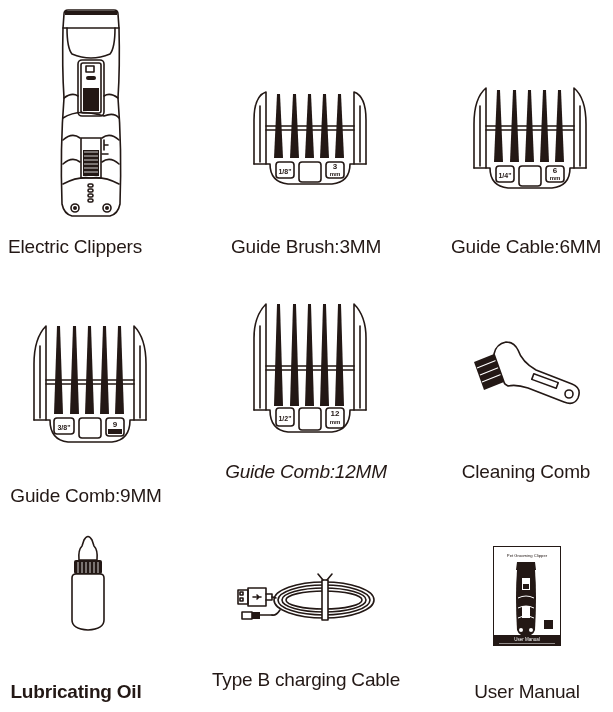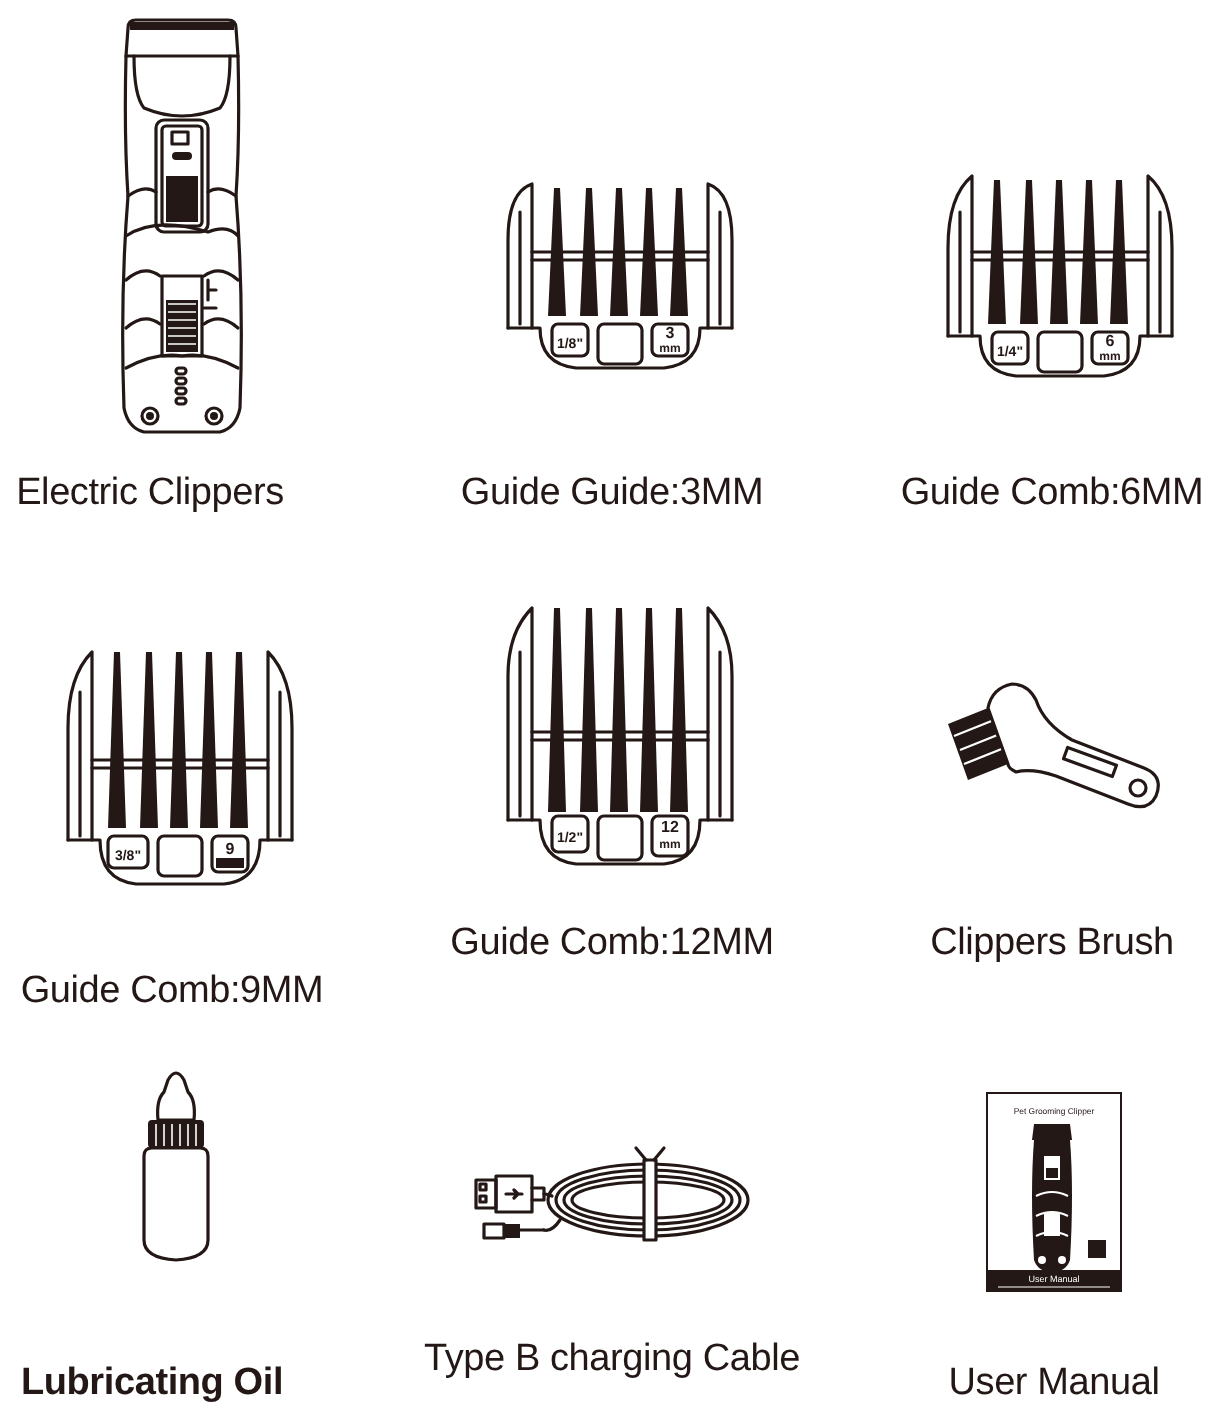--- a/index.html
+++ b/index.html
@@ -78,7 +78,7 @@
     <text class="tiny" x="83" y="81" font-size="8" text-anchor="middle">3</text>
     <text class="tiny" x="83" y="88" font-size="6" text-anchor="middle">mm</text>
   </svg>
-  <div class="label" style="left:306px; top:236px;">Guide Guide:3MM</div>
+  <div class="label" style="left:306px; top:236px;">Guide Brush:3MM</div>
 </div>
 
 <div class="item">

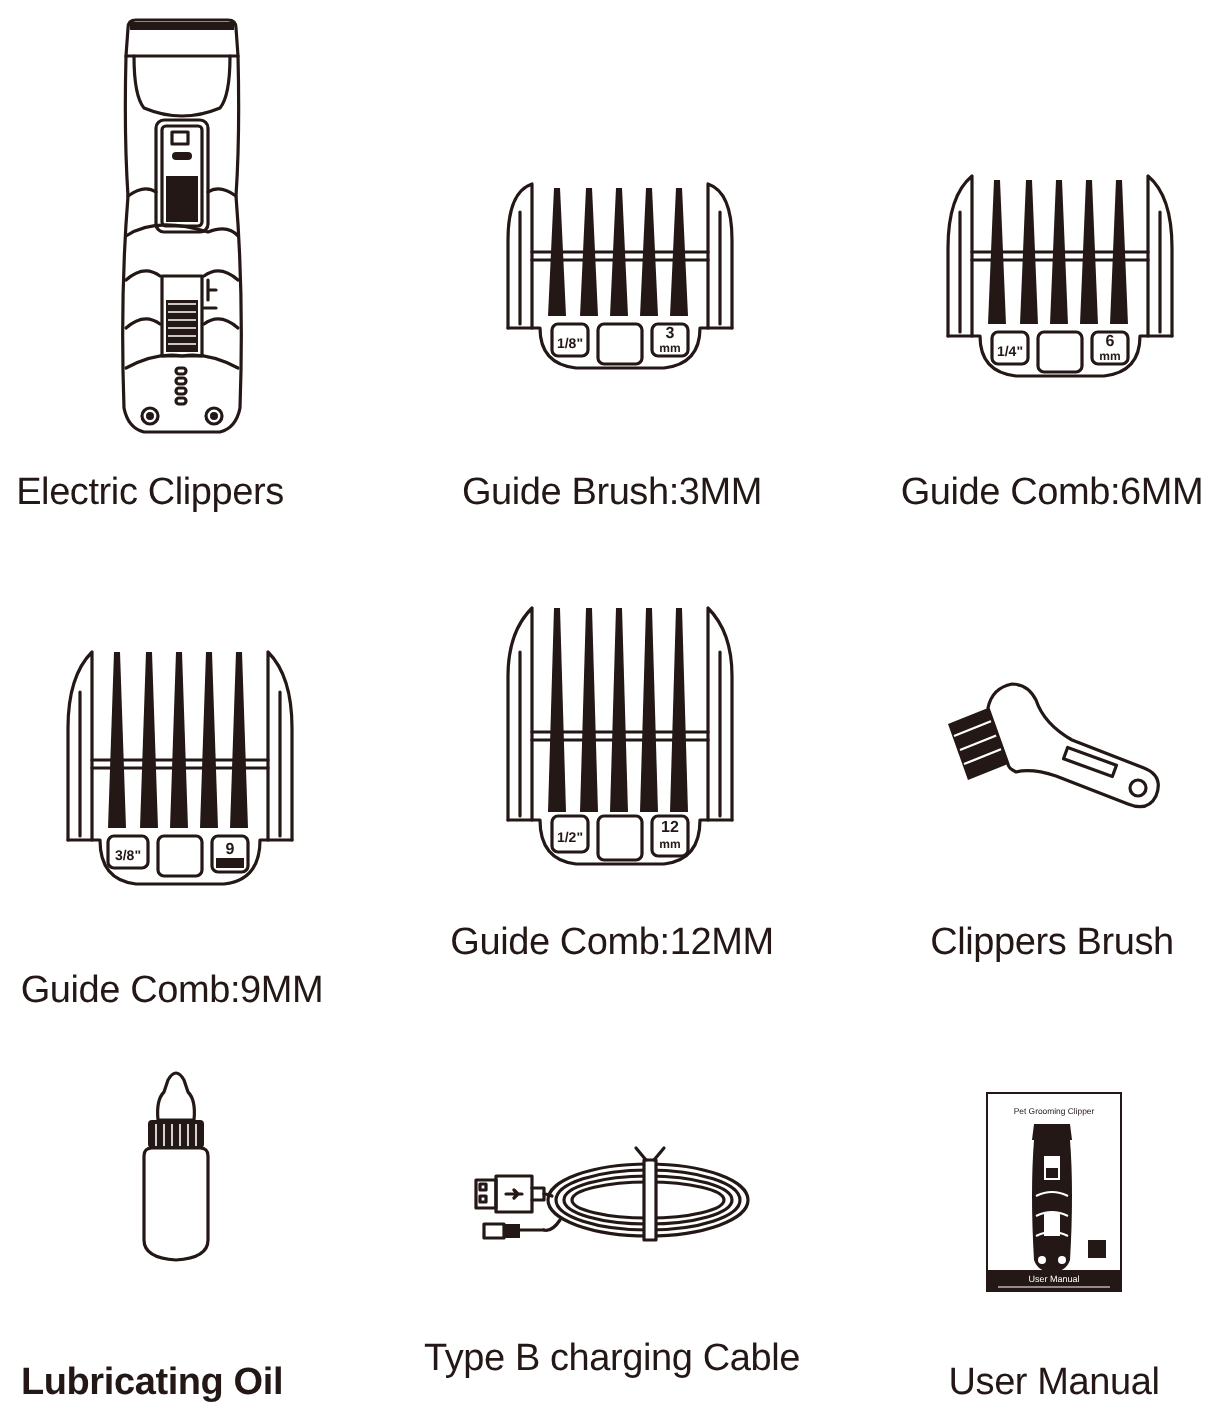--- a/index.html
+++ b/index.html
@@ -101,7 +101,7 @@
     <text class="tiny" x="83" y="89" font-size="8" text-anchor="middle">6</text>
     <text class="tiny" x="83" y="96" font-size="6" text-anchor="middle">mm</text>
   </svg>
-  <div class="label" style="left:526px; top:236px;">Guide Comb:6MM</div>
+  <div class="label" style="left:526px; top:236px;">Guide Cable:6MM</div>
 </div>
 
 <div class="item">

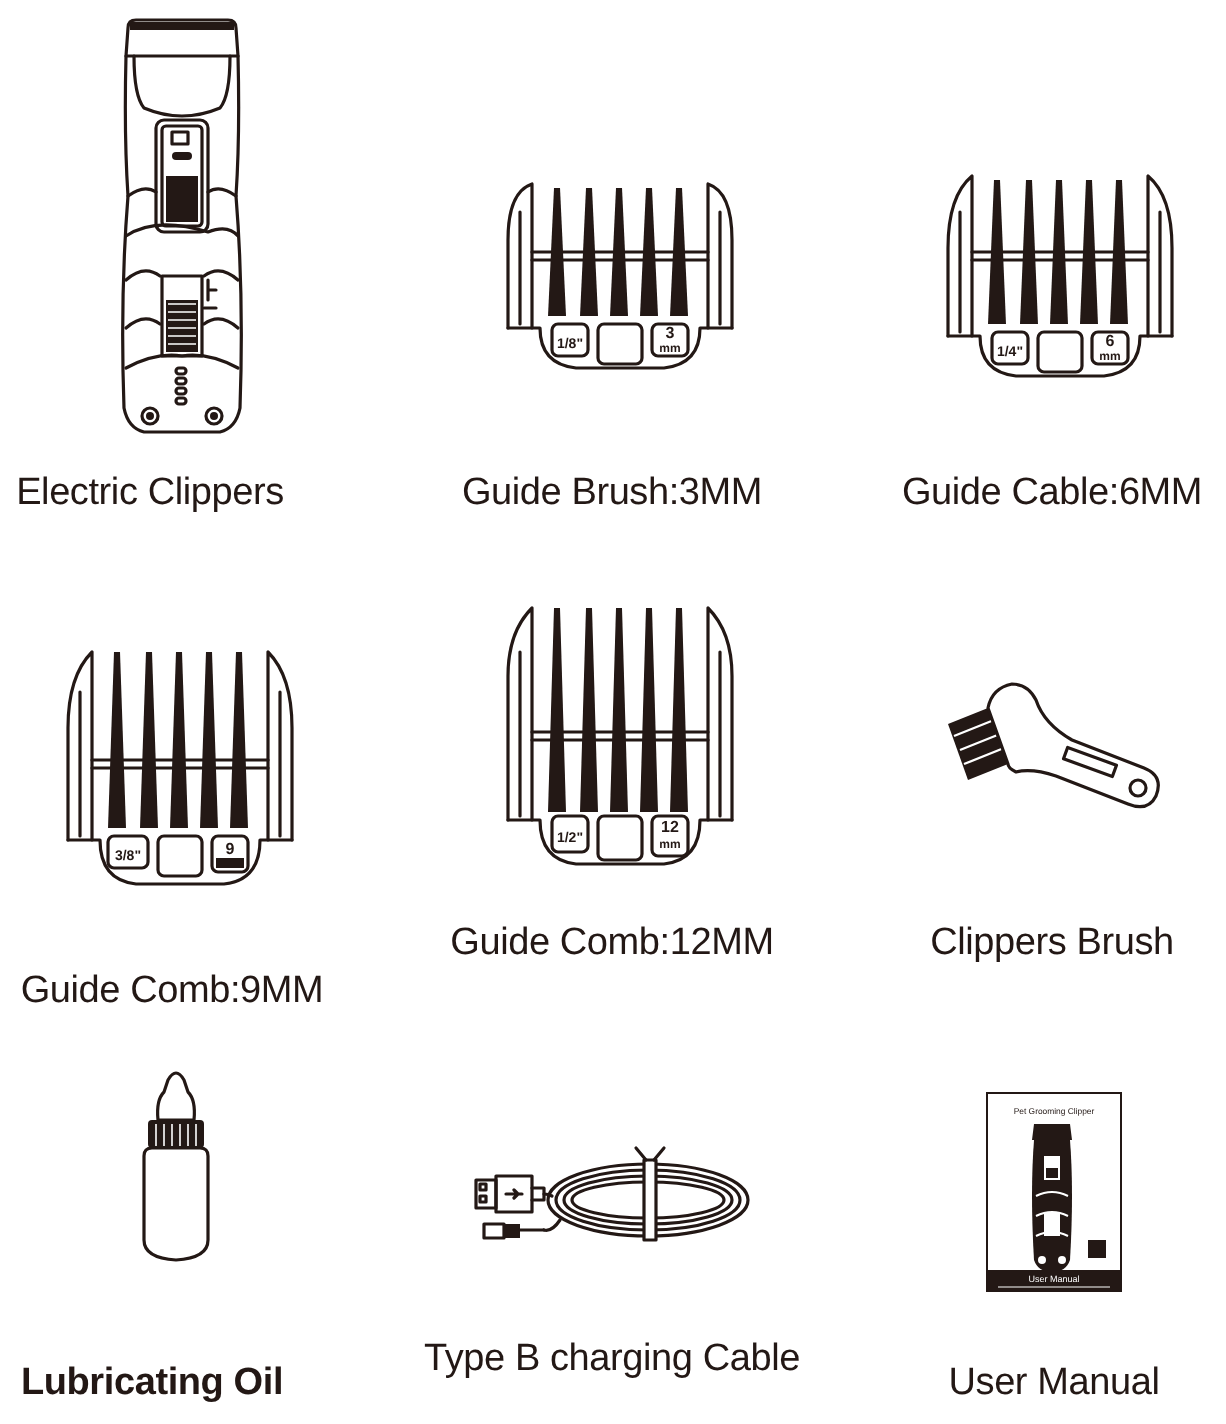--- a/index.html
+++ b/index.html
@@ -147,7 +147,7 @@
     <text class="tiny" x="83" y="114" font-size="8" text-anchor="middle">12</text>
     <text class="tiny" x="83" y="122" font-size="6" text-anchor="middle">mm</text>
   </svg>
-  <div class="label" style="left:306px; top:461px;">Guide Comb:12MM</div>
+  <div class="label" style="left:306px; top:461px;font-style:italic;">Guide Comb:12MM</div>
 </div>
 
 <div class="item">

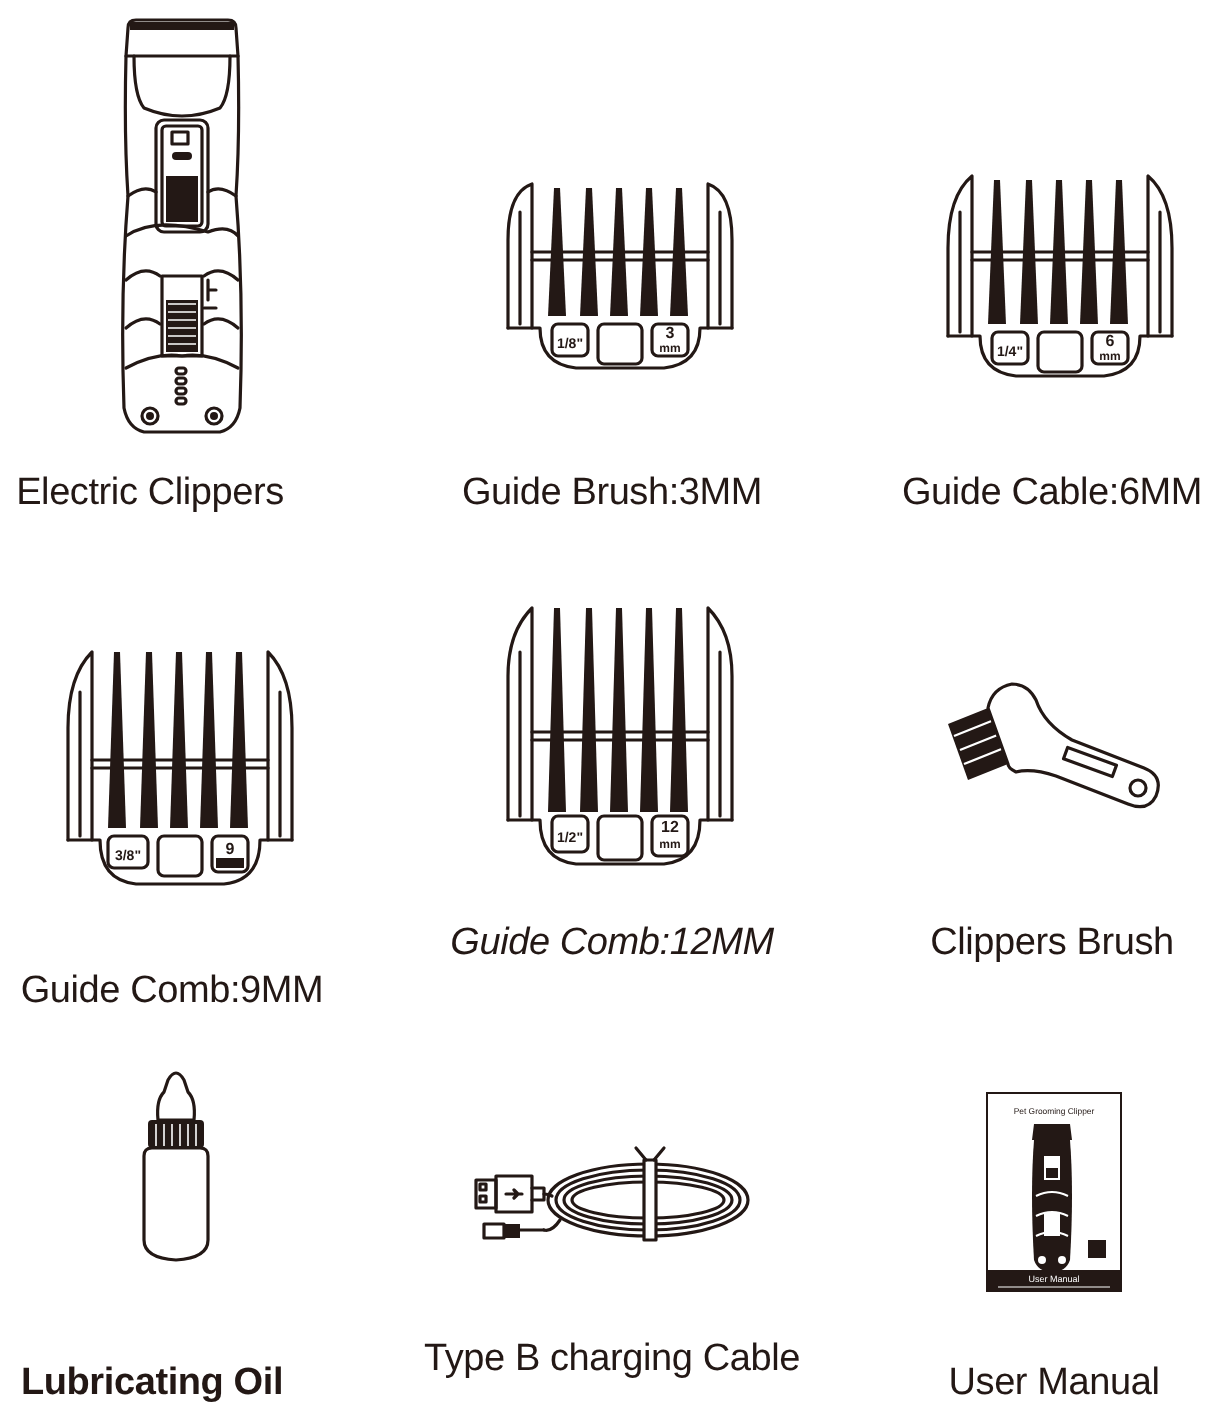--- a/index.html
+++ b/index.html
@@ -160,7 +160,7 @@
     <rect class="stk" x="60" y="38" width="26" height="6" transform="rotate(20 73 41)"></rect>
     <circle class="stk" cx="97" cy="54" r="4"></circle>
   </svg>
-  <div class="label" style="left:526px; top:461px;">Clippers Brush</div>
+  <div class="label" style="left:526px; top:461px;">Cleaning Comb</div>
 </div>
 
 <div class="item">

